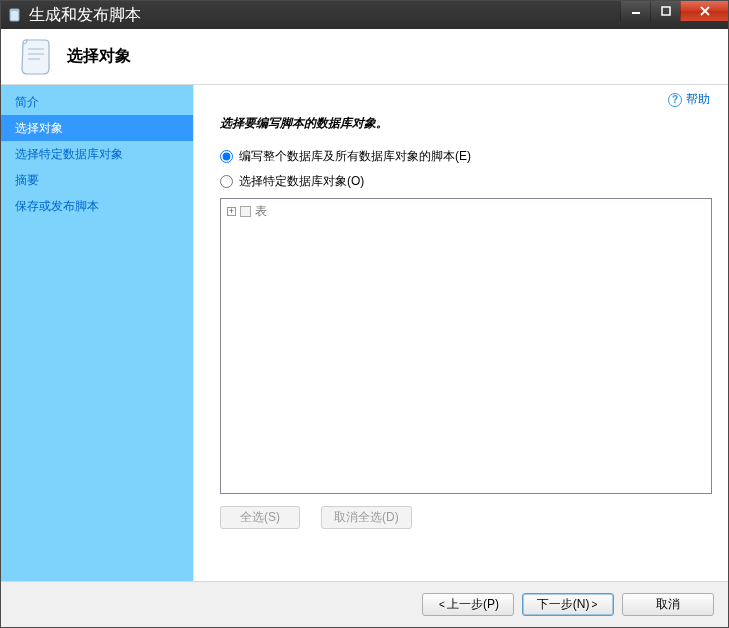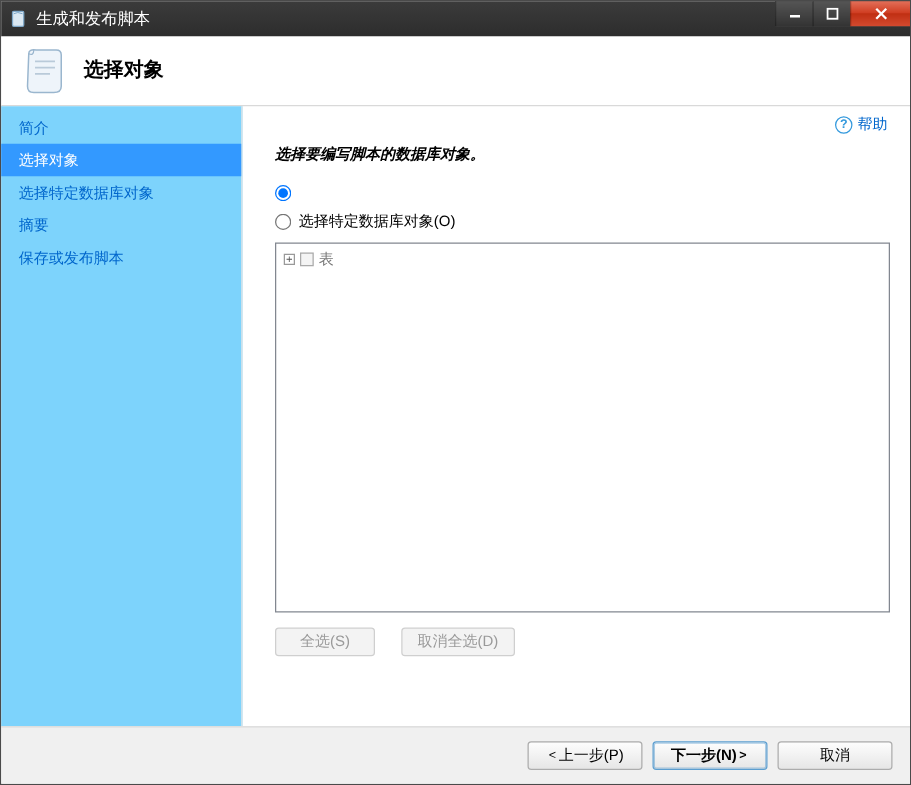--- a/index.html
+++ b/index.html
@@ -36,7 +36,7 @@
     margin-right: 6px;
     display: flex; align-items: center; justify-content: center;
   }
-  .titlebar .title-text { font-size: 13px; }
+  .titlebar .title-text { font-size: 16px; }
   .win-controls {
     position: absolute;
     right: 0; top: 0;

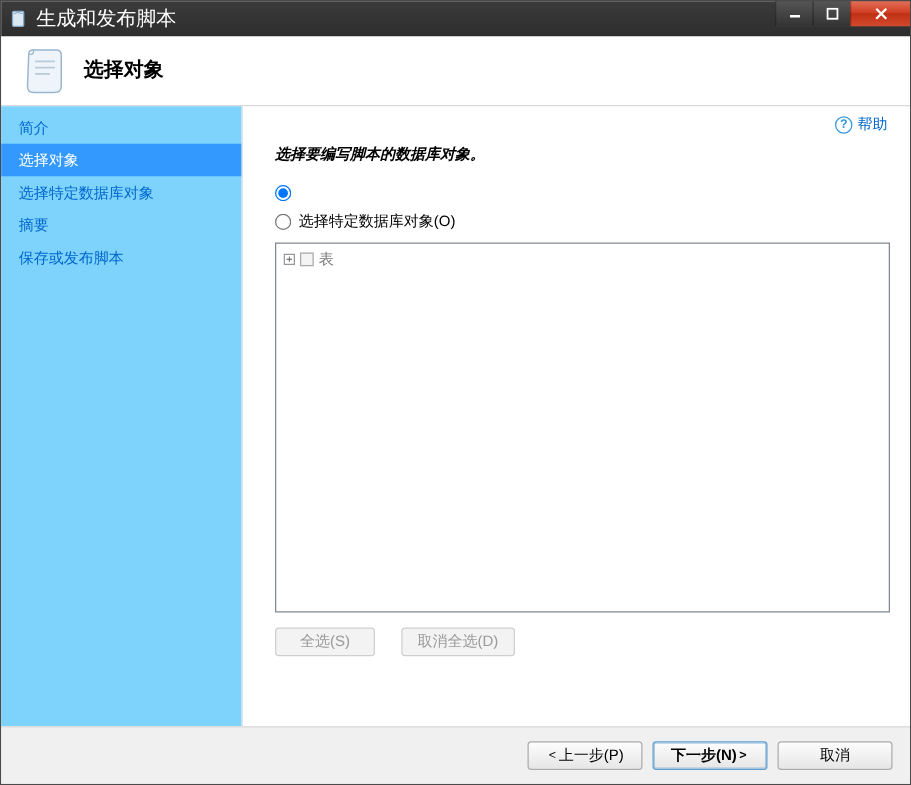--- a/index.html
+++ b/index.html
@@ -254,6 +254,7 @@
 
       <div class="radio-row">
         <input type="radio" name="objsel" checked="" style="">
+        <span>编写整个数据库及所有数据库对象的脚本(E)</span>
       </div>
       <div class="radio-row">
         <input type="radio" name="objsel" style="">

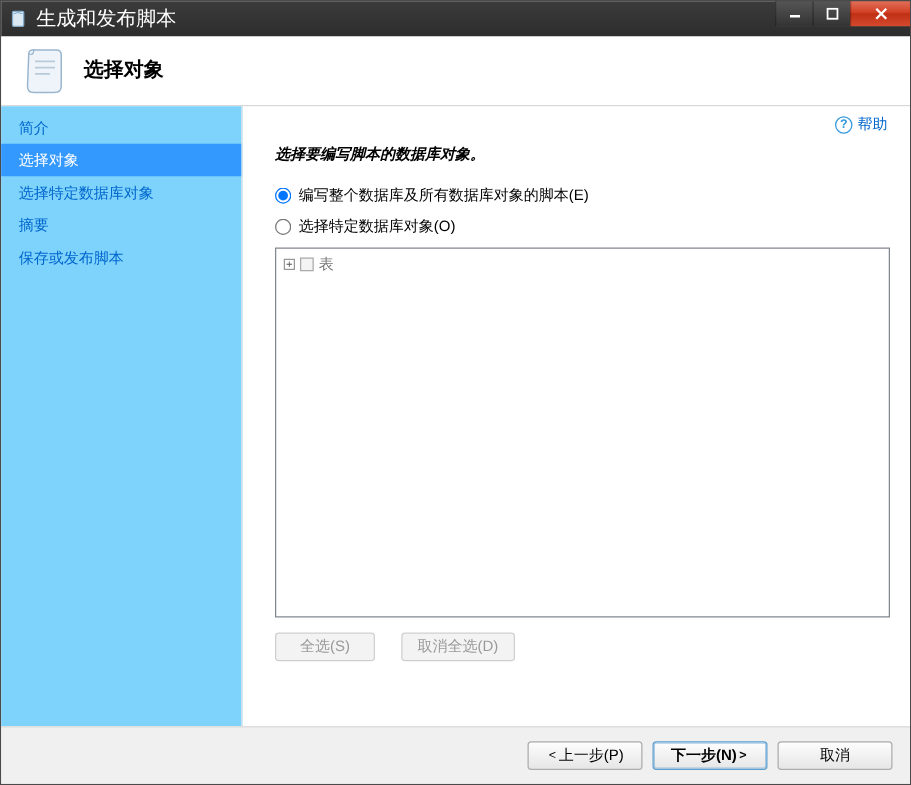--- a/index.html
+++ b/index.html
@@ -173,7 +173,6 @@
   .btn.default {
     border-color: #5c9ed0;
     box-shadow: 0 0 0 1px rgba(92,158,208,0.5) inset;
-    font-weight: bold;
   }
   
   .footer {

